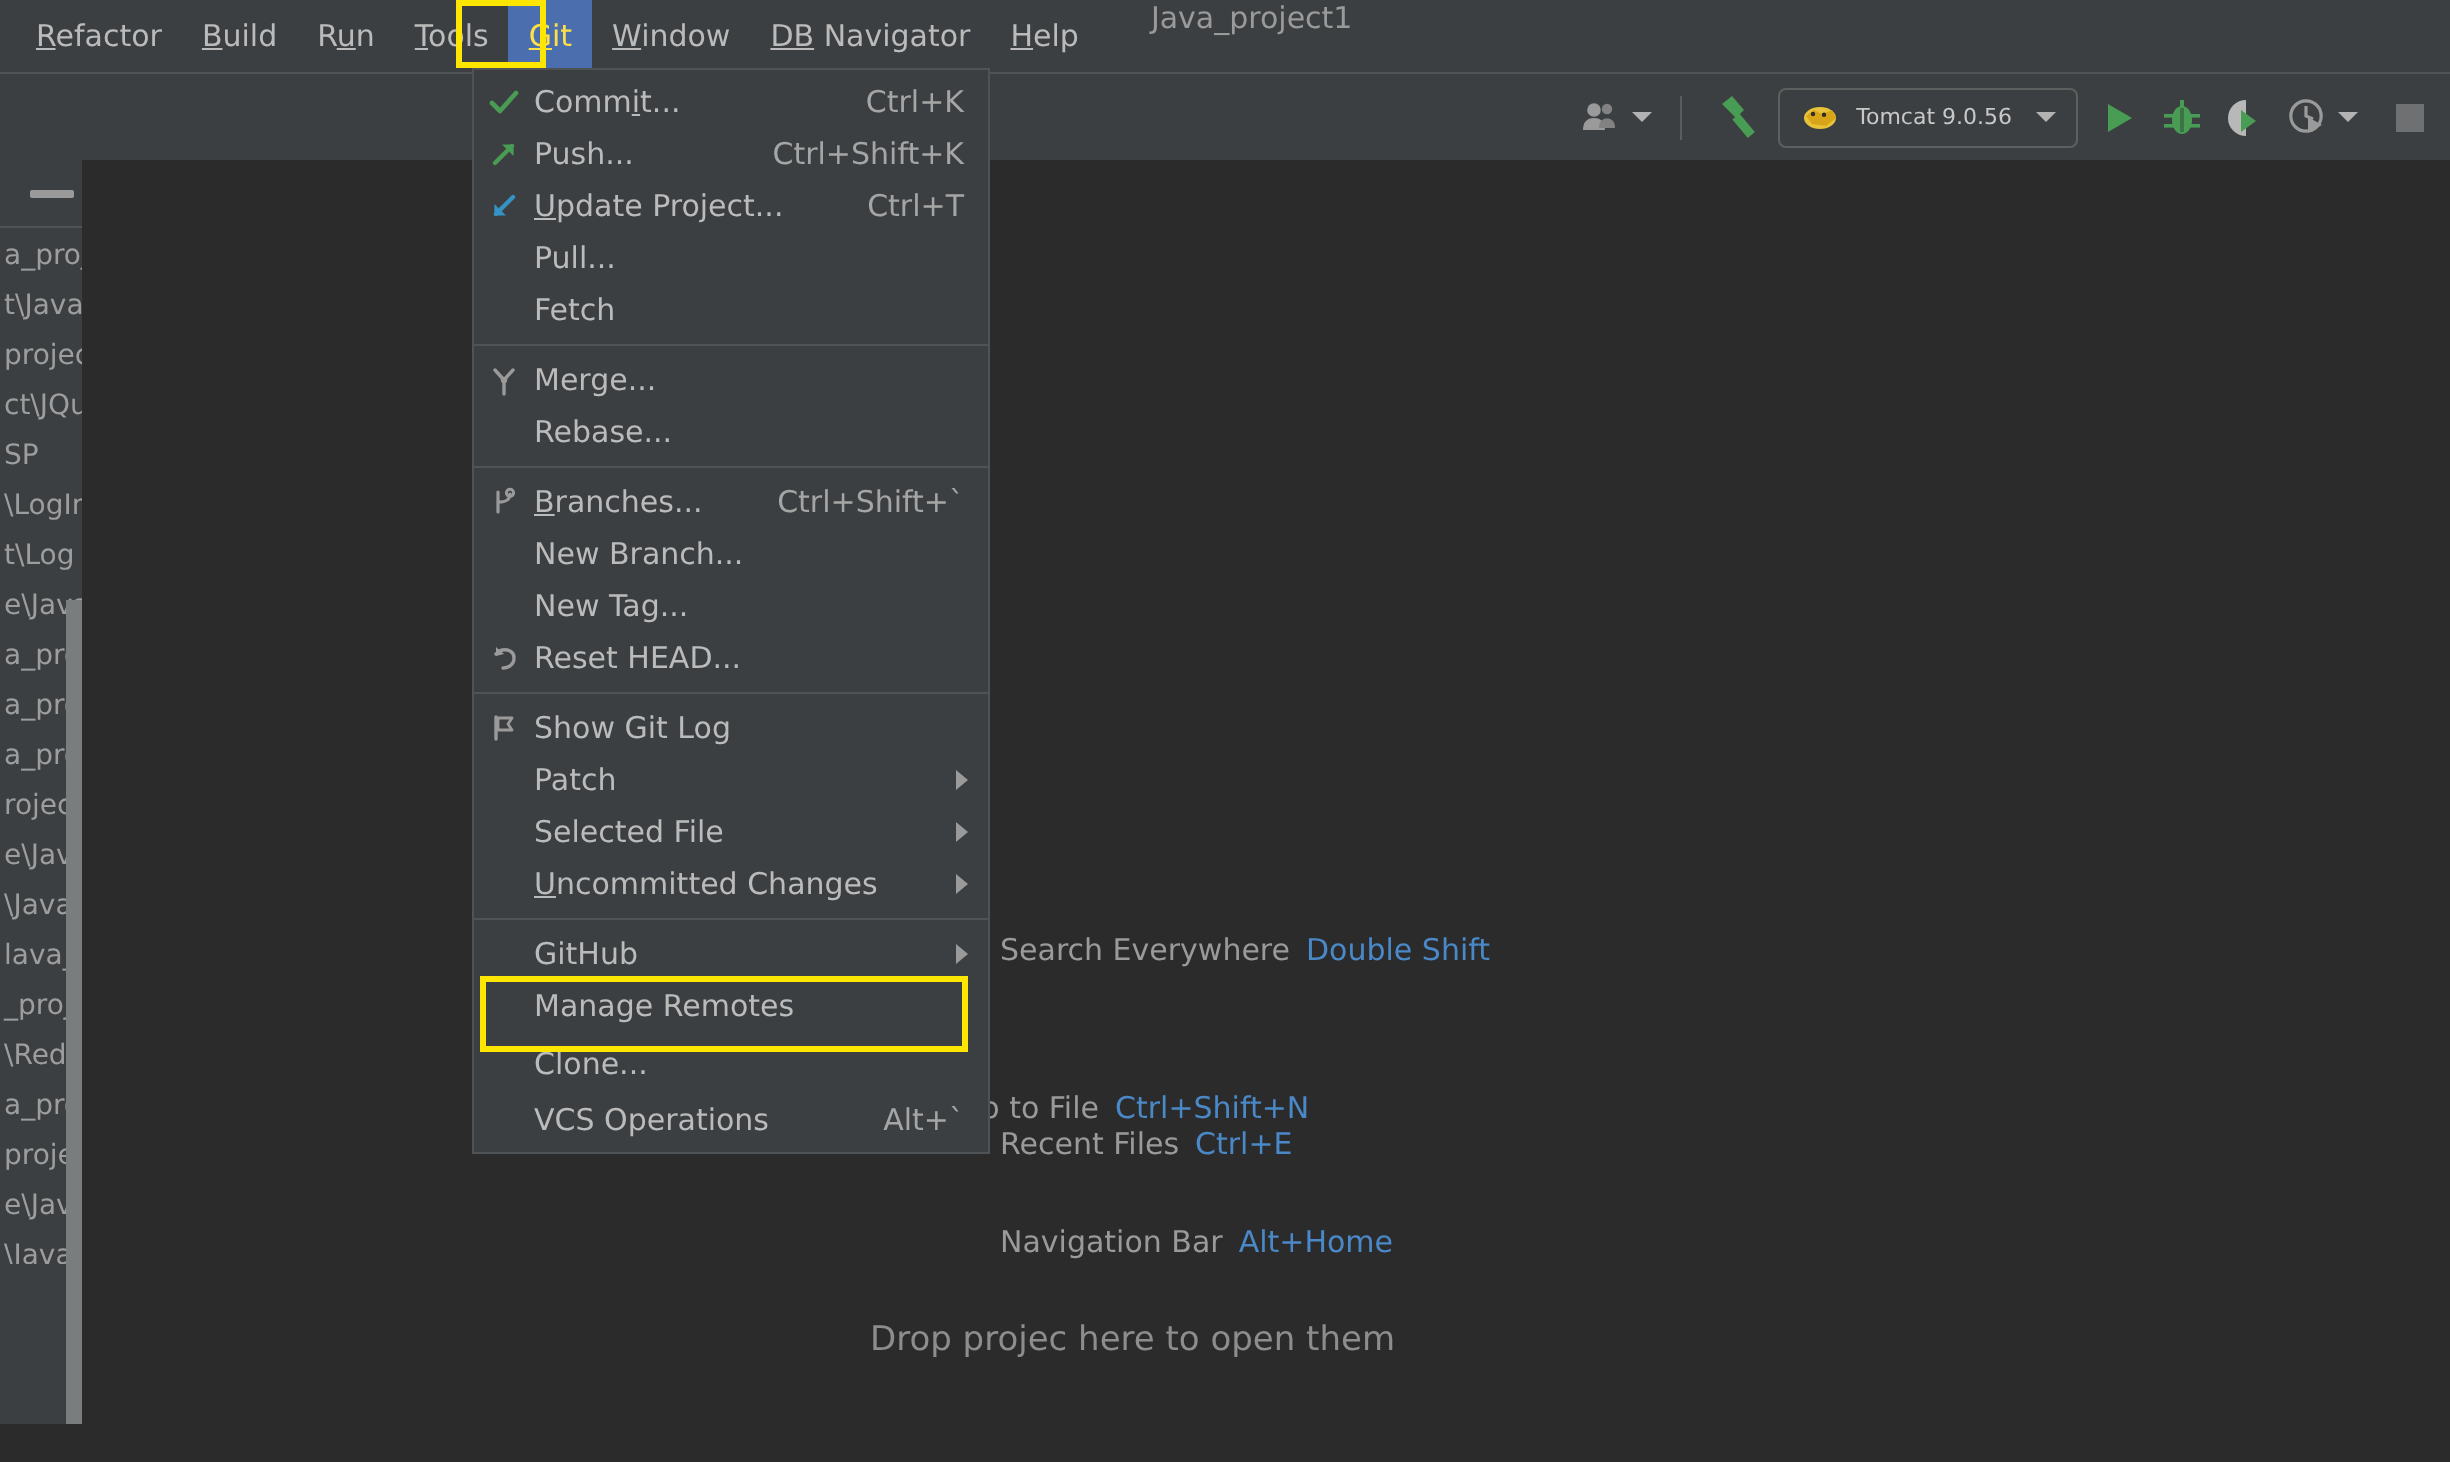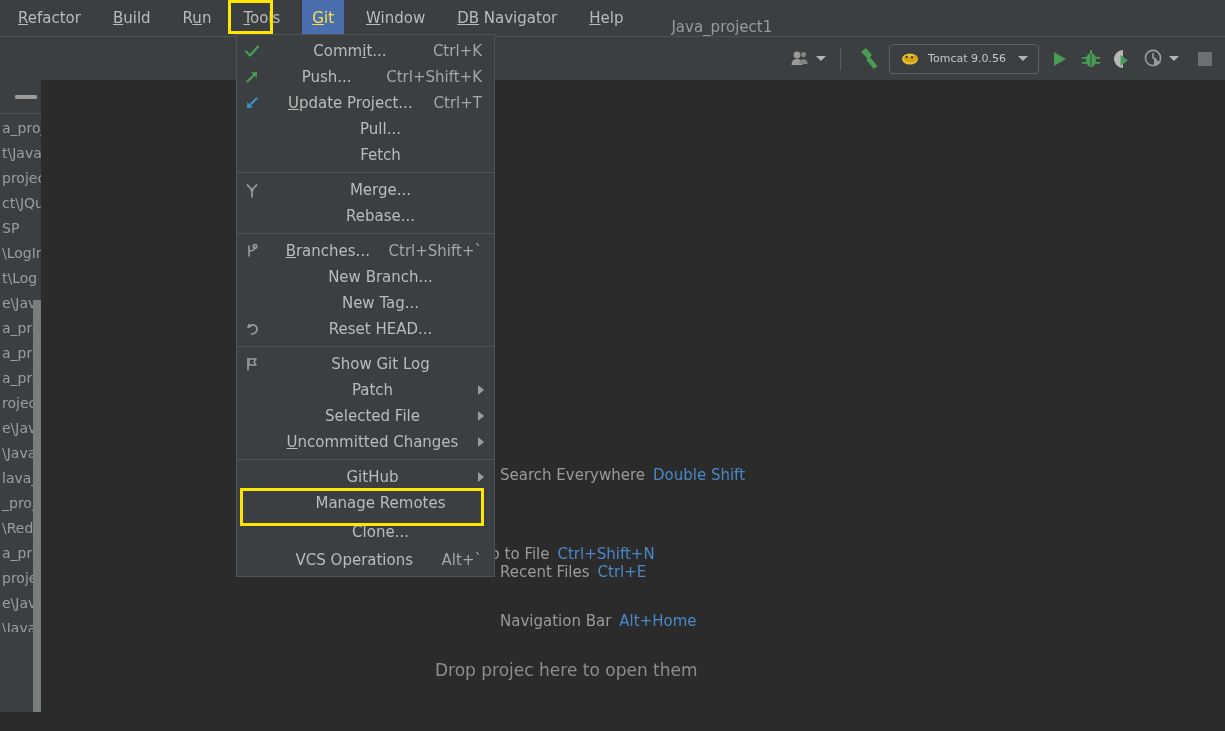--- a/index.html
+++ b/index.html
@@ -25,8 +25,7 @@
     width: 1225px; height: 36px;
     background: #3c3f41;
     display: flex;
-    align-items: flex-end;
-    gap: 12px;
+    align-items: flex-start;
   }
   .menu-item {
     height: 36px;

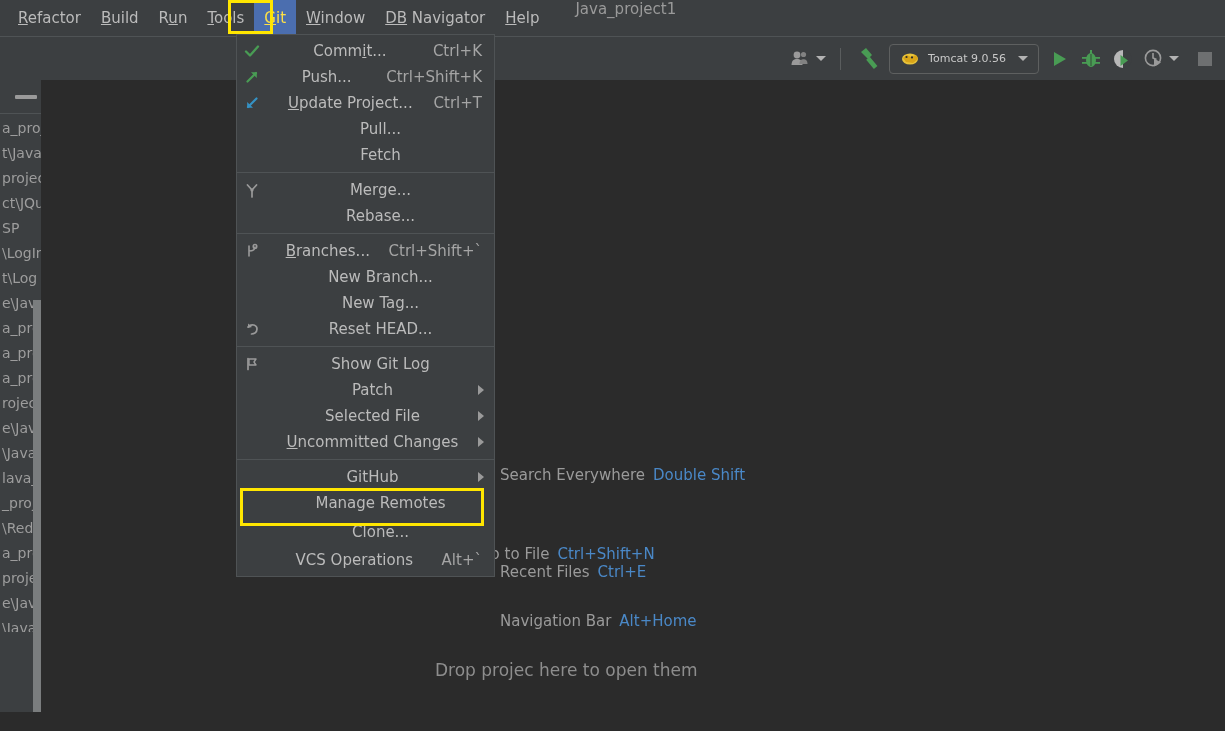--- a/index.html
+++ b/index.html
@@ -215,7 +215,6 @@
     color: #bbbbbb;
     white-space: nowrap;
     box-sizing: border-box;
-    text-align: center;
   }
   .gm-ico {
     width: 30px;

